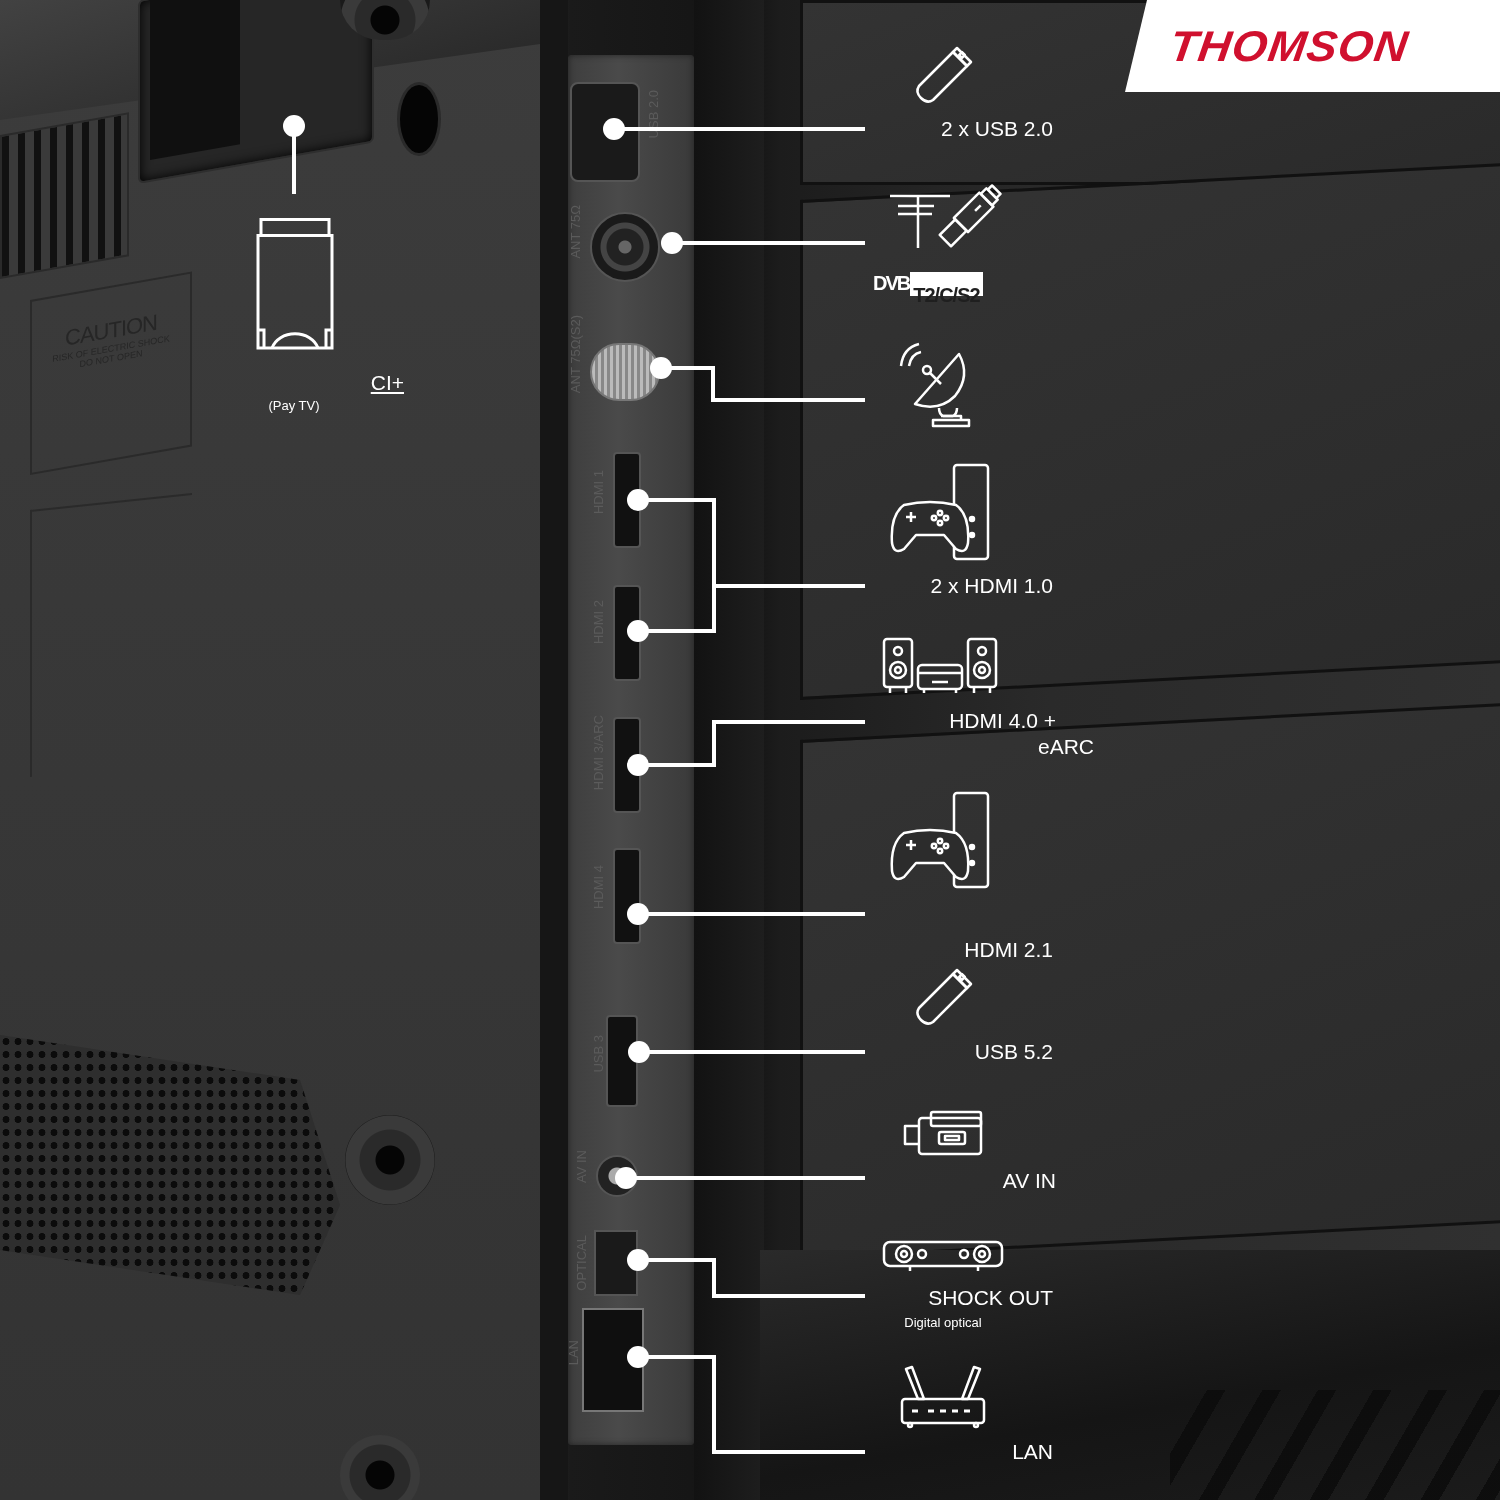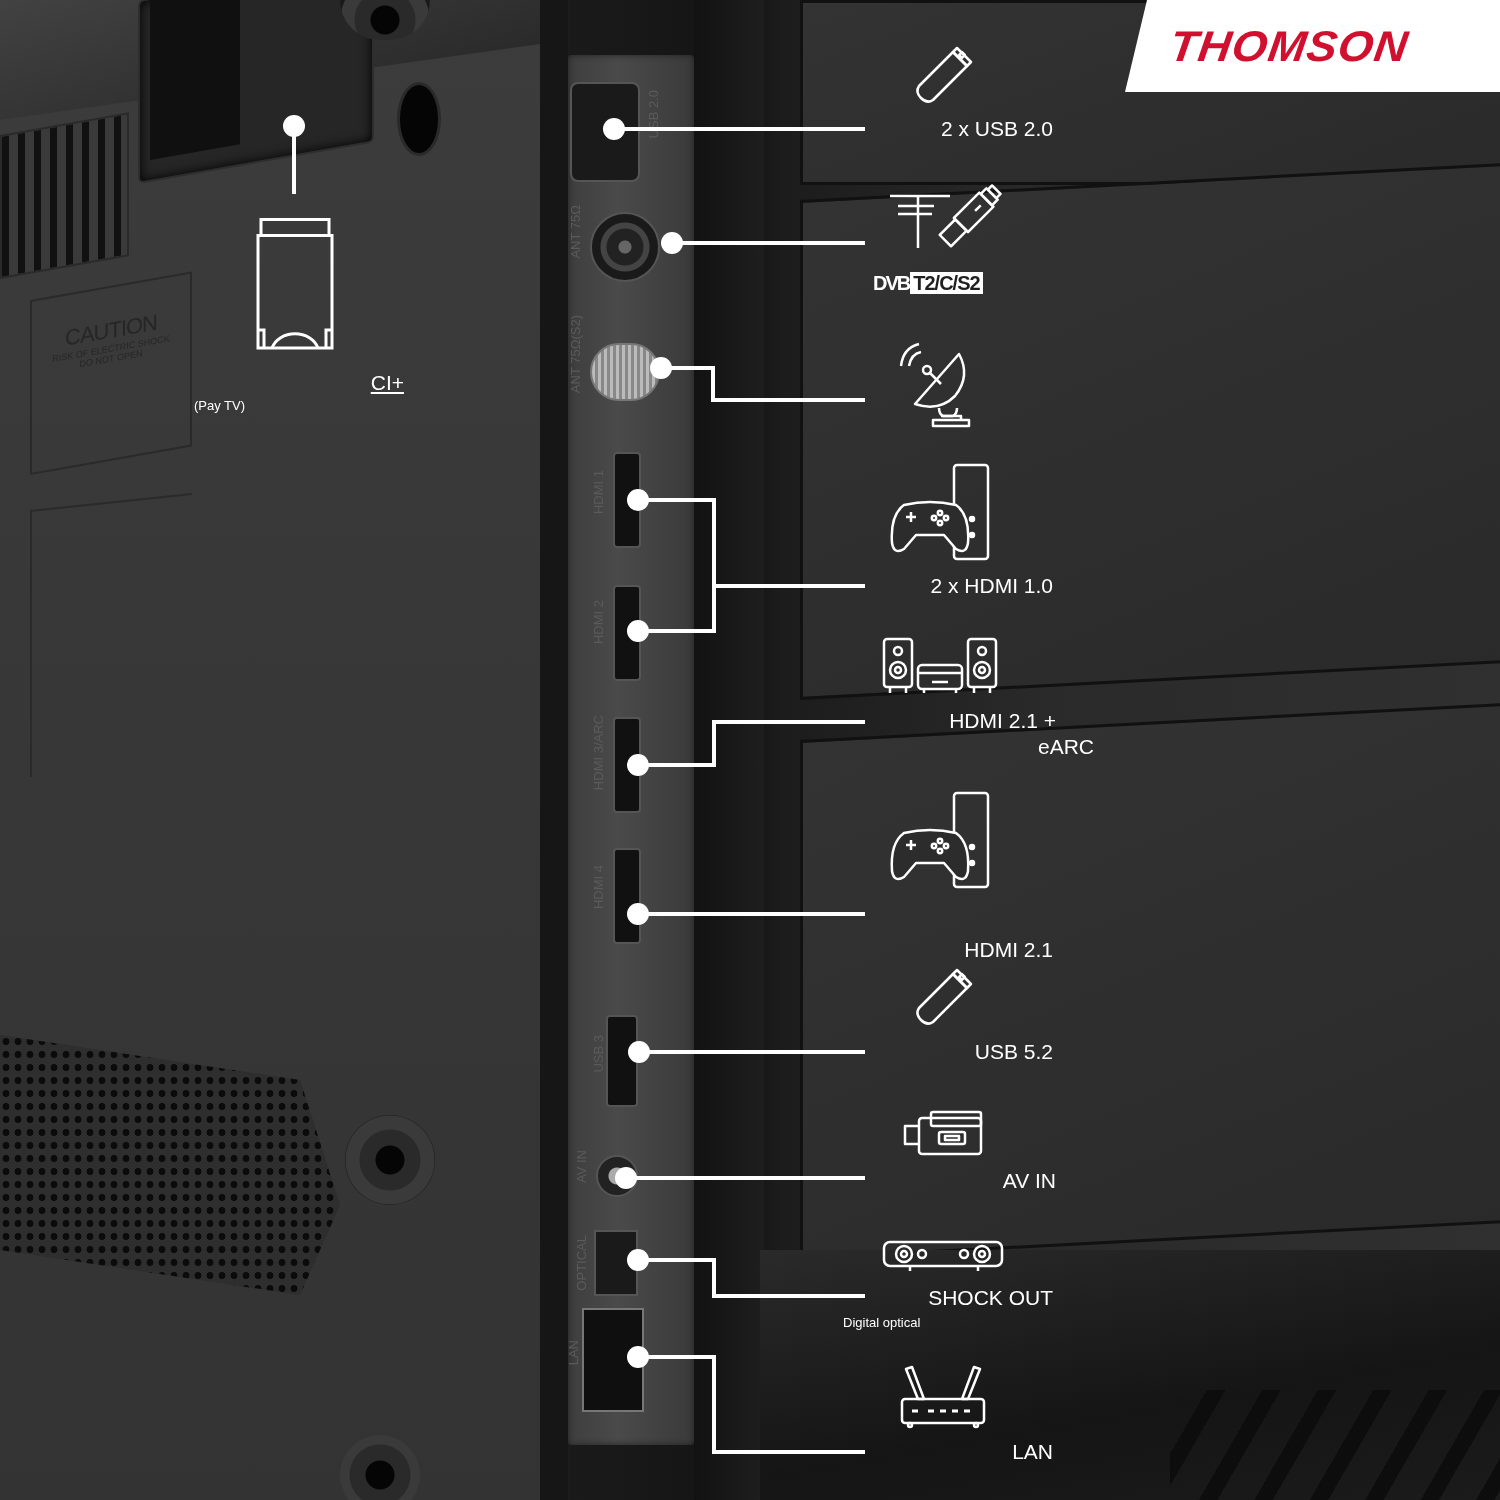--- a/index.html
+++ b/index.html
@@ -43,7 +43,7 @@
   .brand-text { left:1170px; top:22px; width:300px; color:#d0102e; font-size:43px; font-weight:bold; font-style:italic; letter-spacing:1px; transform: skewX(-8deg) scaleX(1.05); transform-origin:left; }
   .dvb-logo { left:872px; top:272px; height:22px; display:flex; align-items:stretch; font-family:"Liberation Sans Narrow","Liberation Sans",sans-serif; font-weight:bold; font-size:20px; line-height:22px; }
   .dvb-logo .a { color:#fff; padding:0 1px; letter-spacing:-2px; }
-  .dvb-logo .b { background:#fff; color:#1f1f1f; padding:0 3px; letter-spacing:-1px; }
+  .dvb-logo .b { background:#fff; color:#1f1f1f; padding:12px 3px; letter-spacing:-1px; }
 </style>
 </head>
 <body>

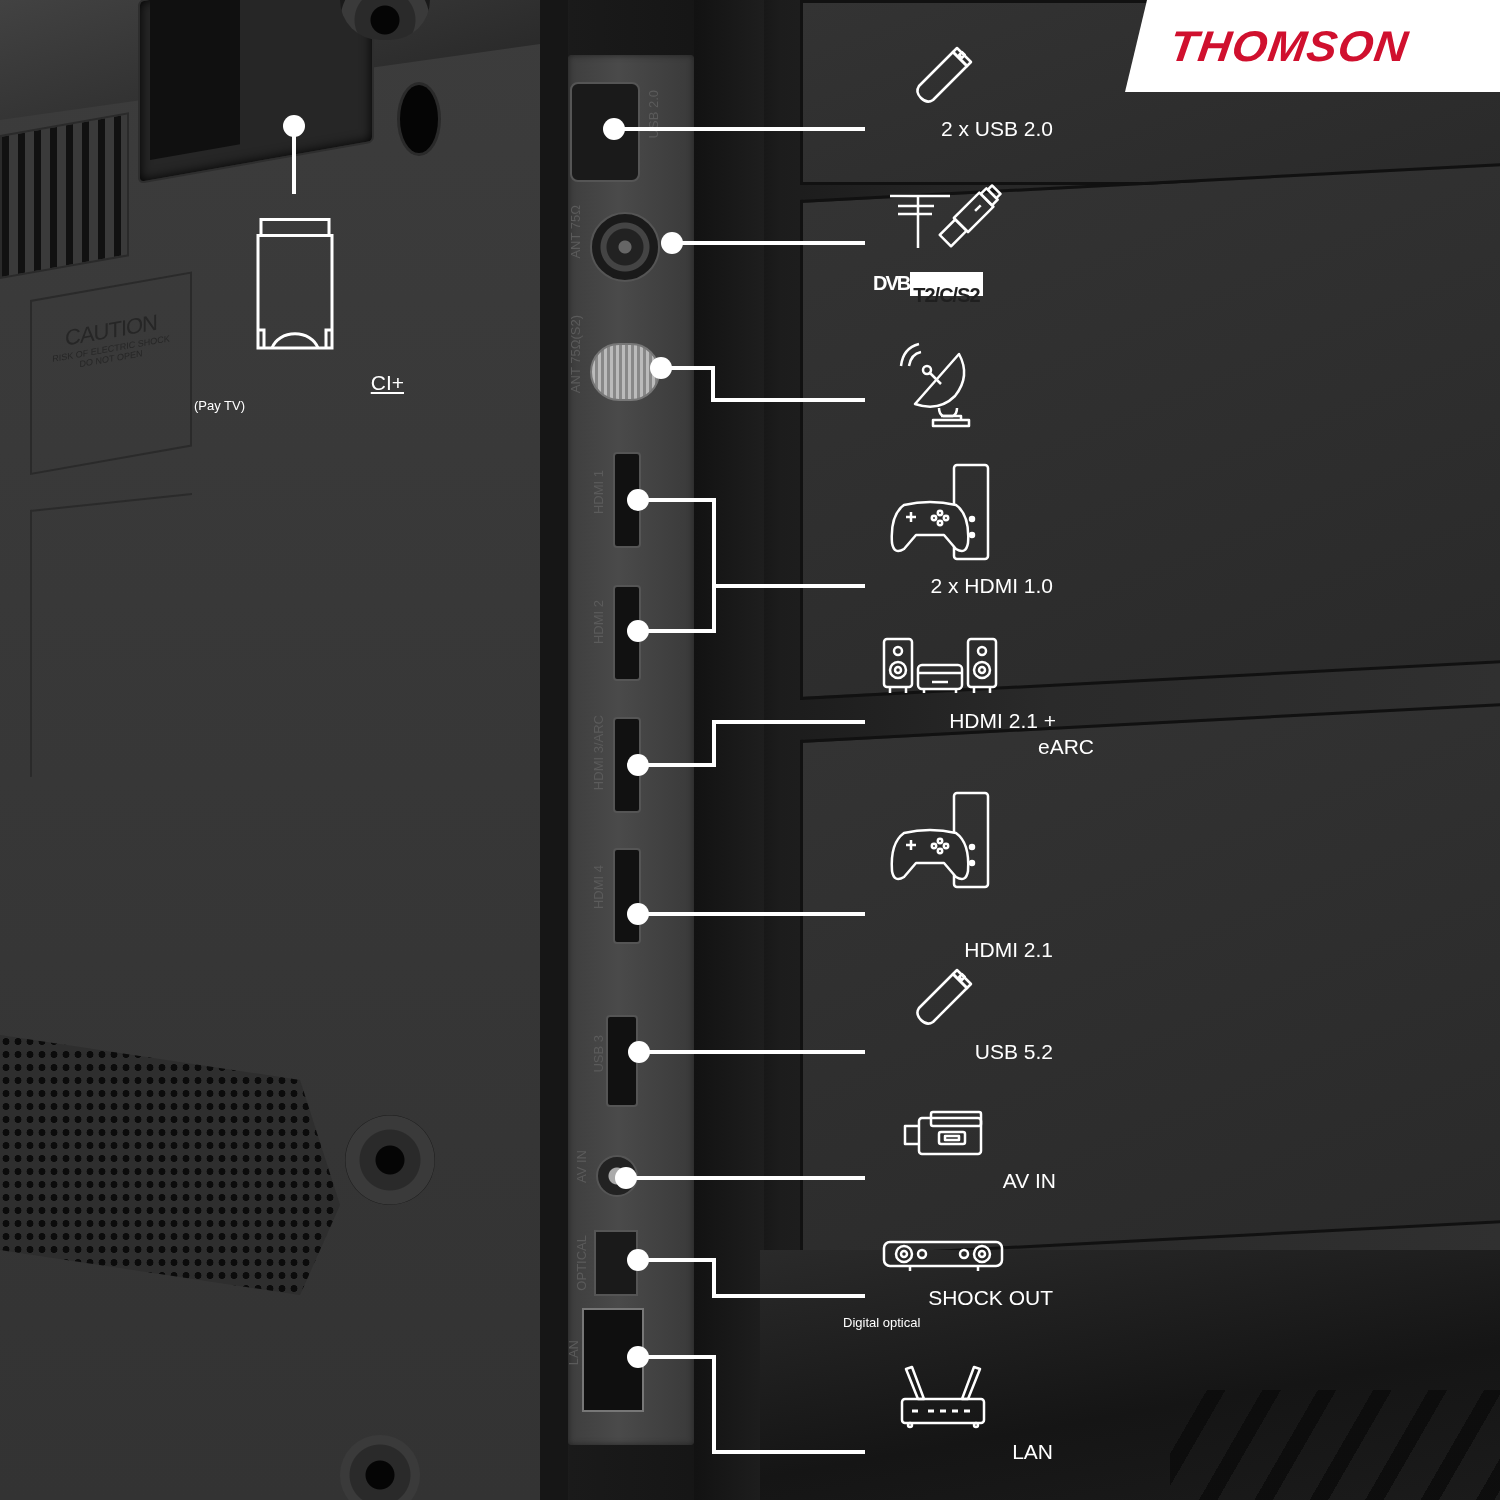--- a/index.html
+++ b/index.html
@@ -35,7 +35,7 @@
   .line { position:absolute; background:#fff; }
   .dot { position:absolute; width:22px; height:22px; margin:-11px 0 0 -11px; border-radius:50%; background:#fff; }
   .callout-label { position:absolute; color:#fff; font-size:21px; text-align:right; width:220px; margin-left:-110px; line-height:26px; }
-  .callout-sub { position:absolute; color:#fff; font-size:13px; text-align:left; width:200px; margin-left:-100px; }
+  .callout-sub { position:absolute; color:#fff; font-size:13px; text-align:center; width:200px; margin-left:-100px; }
   .icon { position:absolute; }
   .icon svg { display:block; overflow:visible; }
   

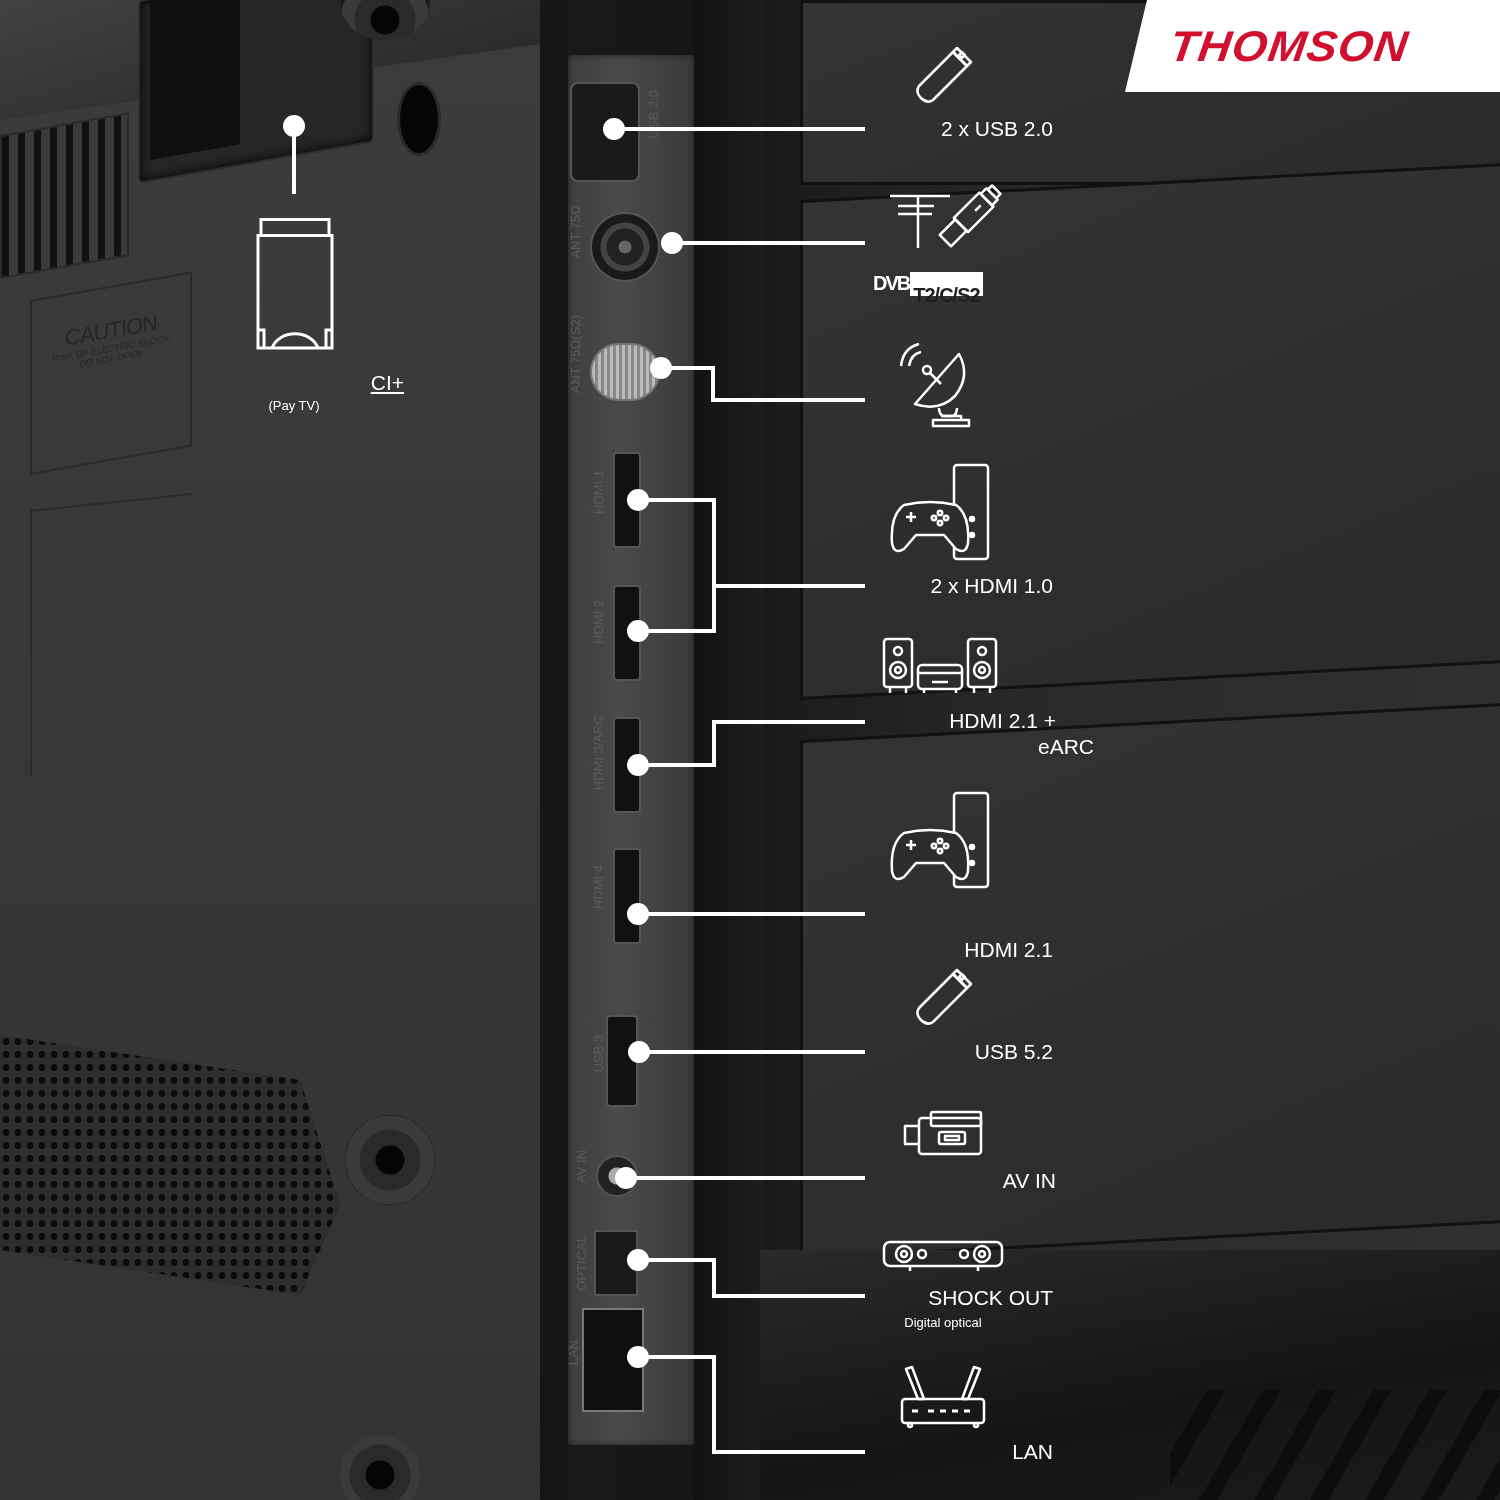--- a/index.html
+++ b/index.html
@@ -226,7 +226,7 @@
       <path d="M36 36 H80 M50 45 H66 M42 52 V56 M74 52 V56"></path>
     </svg>
   </div>
-  <div class="callout-label" style="left:946px;top:708px;">HDMI 2.1 +</div>
+  <div class="callout-label" style="left:946px;top:708px;">HDMI 4.0 +</div>
   <div class="callout-label" style="left:984px;top:734px;">eARC</div>
 
   <div class="icon" style="left:890px;top:791px;">

